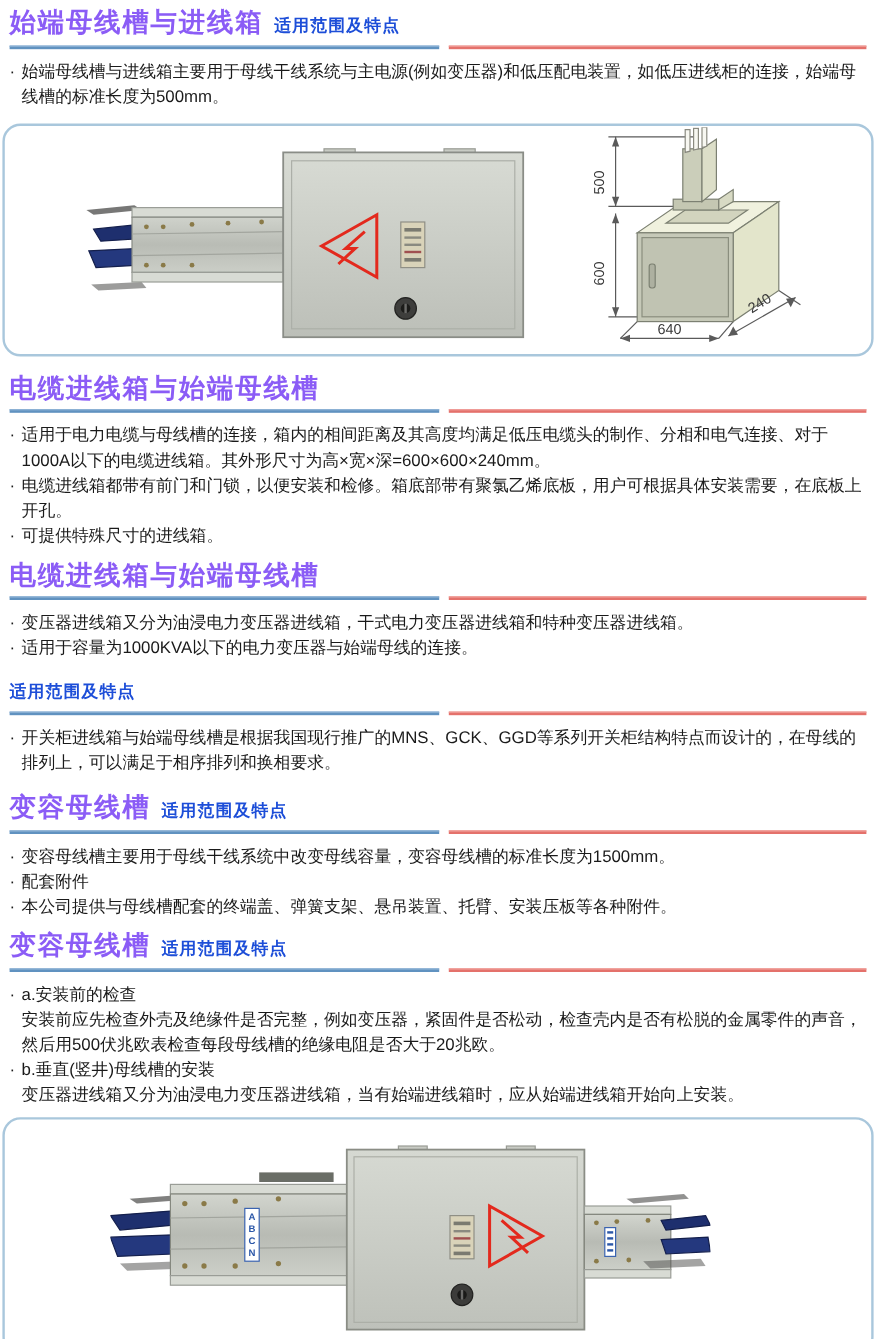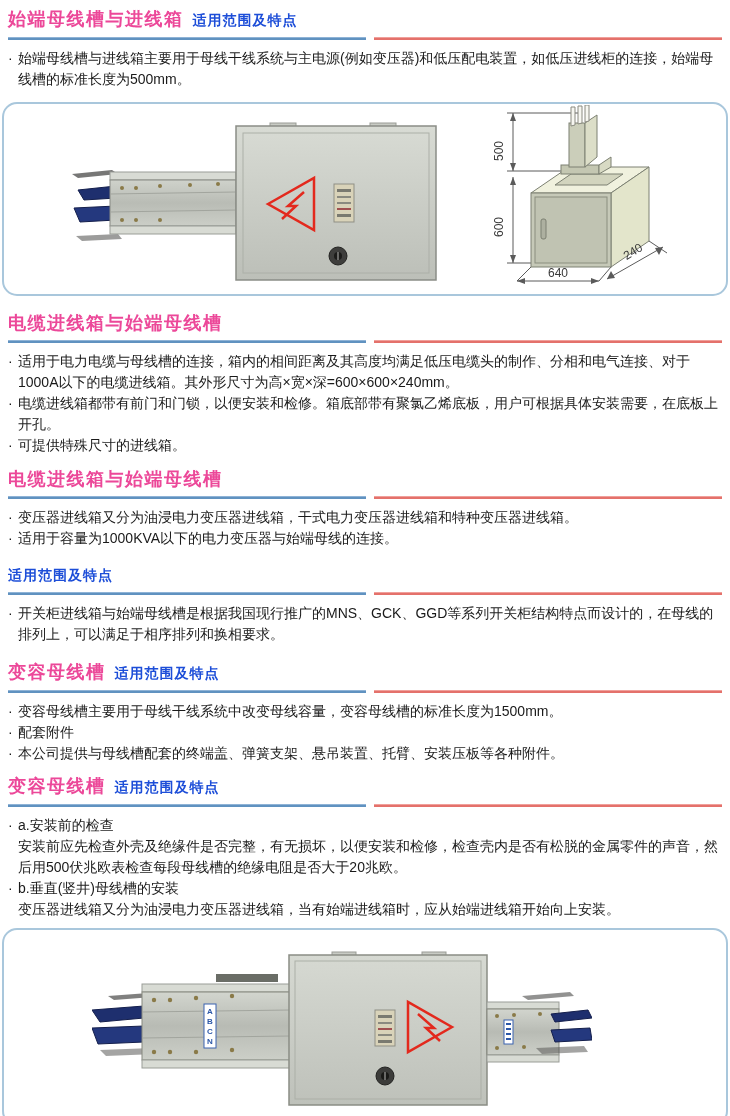--- a/index.html
+++ b/index.html
@@ -10,7 +10,7 @@
   }
   .sec{padding:0 8px;}
   .sec-head{display:flex;align-items:baseline;gap:9px;line-height:24px;white-space:nowrap;}
-  .sec-title{font-size:18px;font-weight:bold;color:#ec4899;letter-spacing:1.5px;}
+  .sec-title{font-size:22px;font-weight:bold;color:#8b5cf6;letter-spacing:1.5px;}
   .sec-sub{font-size:14px;font-weight:bold;color:#1d4ed8;letter-spacing:1px;}
   .divider{display:flex;height:3px;margin-top:5px;}
   .div-blue{width:358px;background:#6092C0;border-top:1px solid #8FB3D6;}

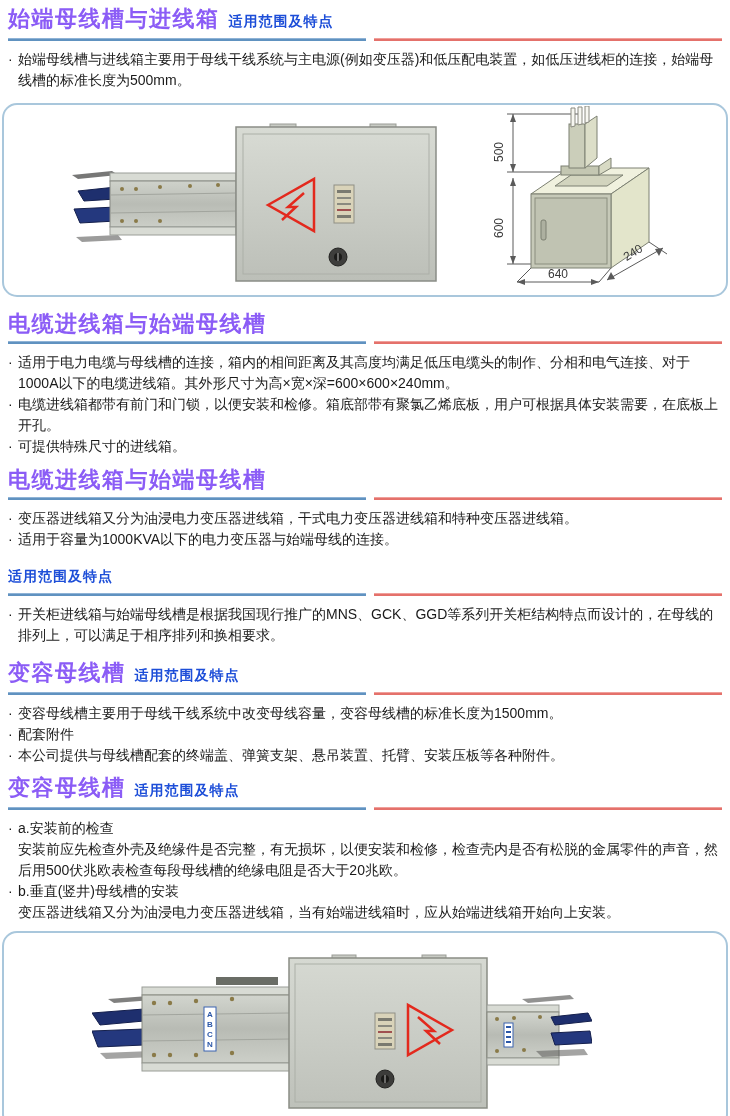--- a/index.html
+++ b/index.html
@@ -234,7 +234,7 @@
   </div>
   <div class="items">
       <p><span class="bullet">·</span>a.安装前的检查</p>
-      <p>安装前应先检查外壳及绝缘件是否完整，有无损坏，以便安装和检修，检查壳内是否有松脱的金属零件的声音，然后用500伏兆欧表检查每段母线槽的绝缘电阻是否大于20兆欧。</p>
+      <p>安装前应先检查外壳及绝缘件是否完整，例如变压器，紧固件是否松动，检查壳内是否有松脱的金属零件的声音，然后用500伏兆欧表检查每段母线槽的绝缘电阻是否大于20兆欧。</p>
       <p><span class="bullet">·</span>b.垂直(竖井)母线槽的安装</p>
       <p>变压器进线箱又分为油浸电力变压器进线箱，当有始端进线箱时，应从始端进线箱开始向上安装。</p>
     </div>

